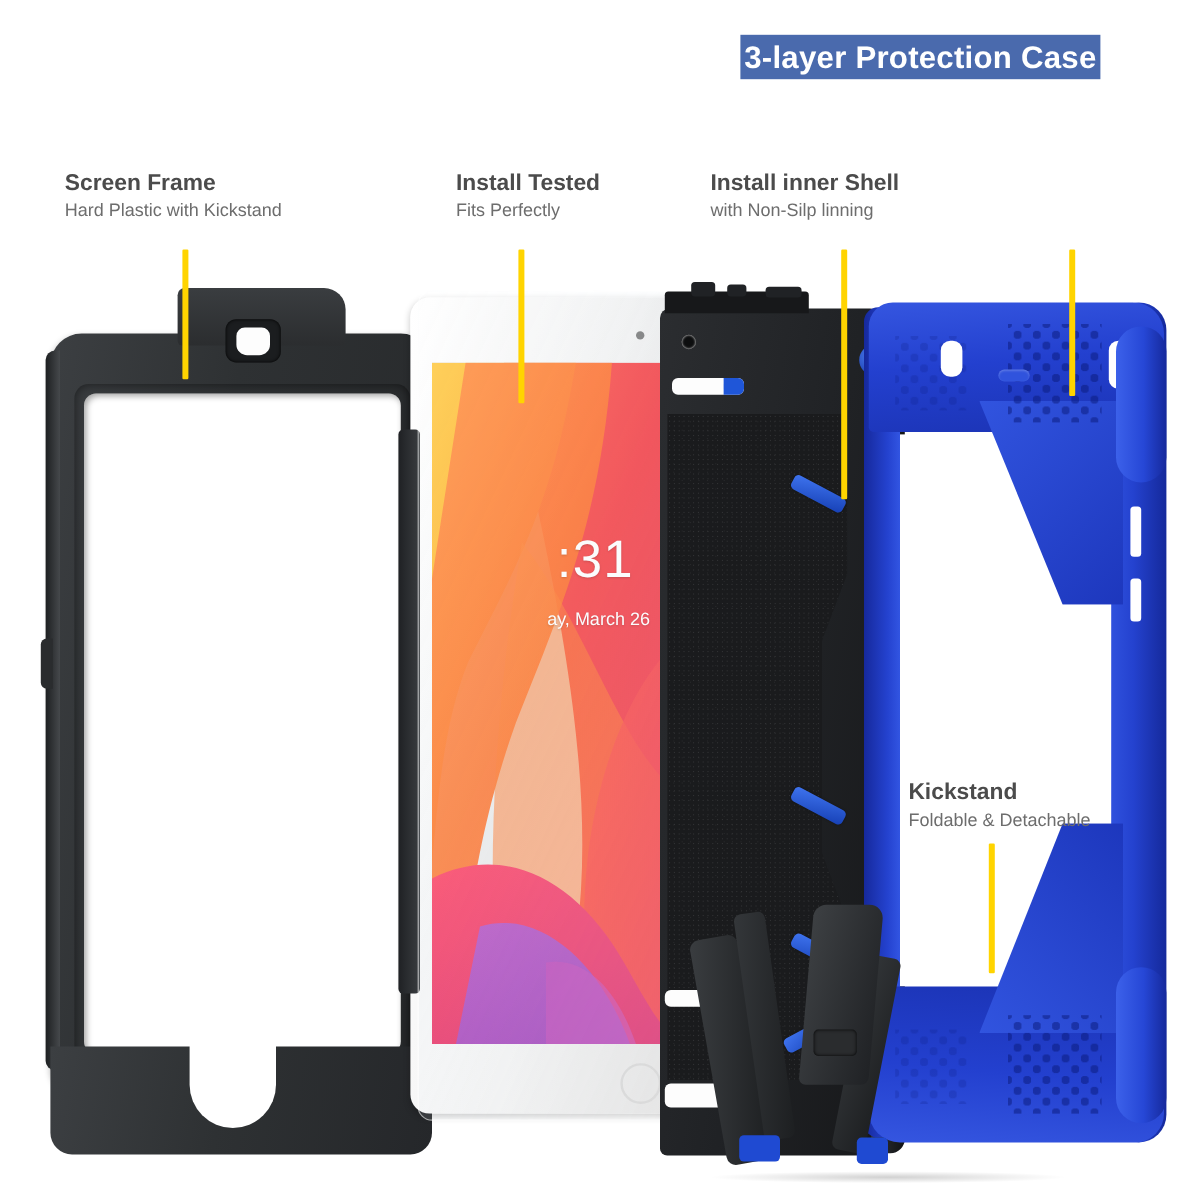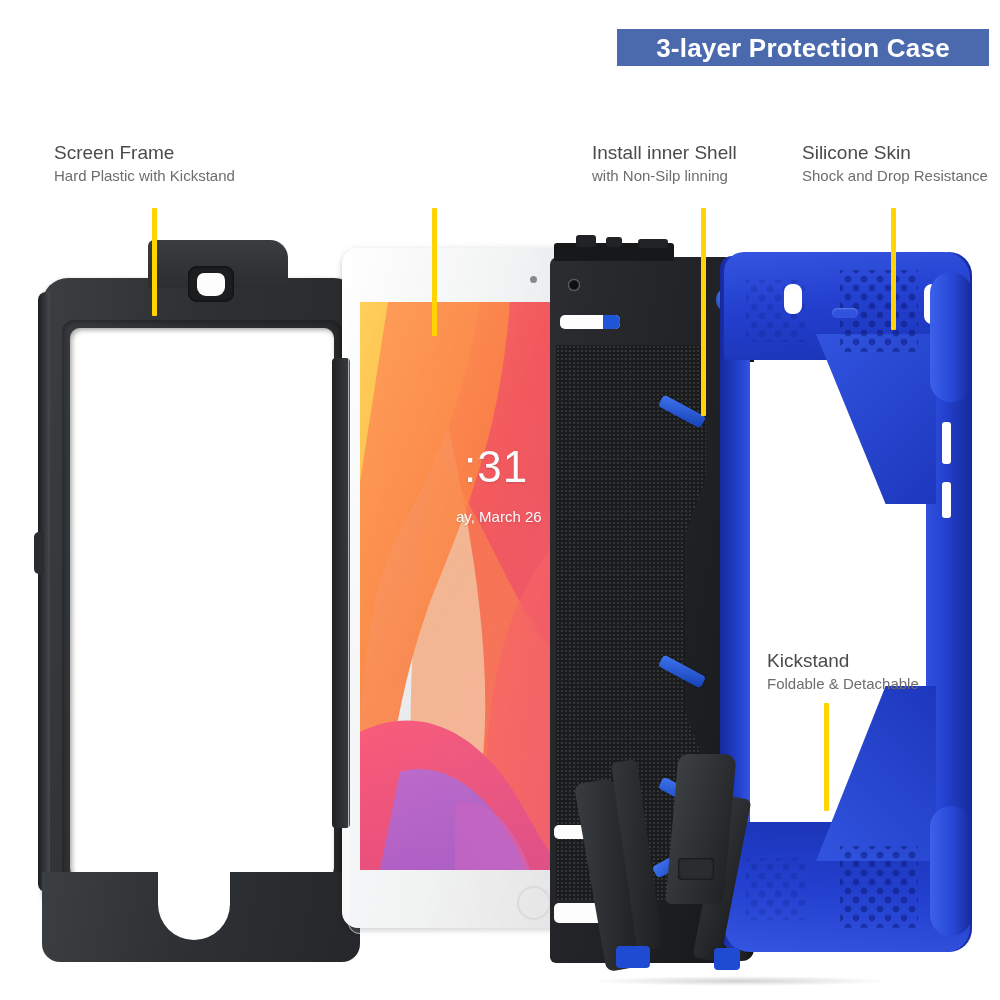--- a/index.html
+++ b/index.html
@@ -16,7 +16,7 @@
   .banner{
     position:absolute;
     left:617px;top:29px;
-    width:372px;height:37px;
+    width:300px;height:37px;
     background:#4a6aad;
     display:flex;align-items:center;justify-content:center;
   }

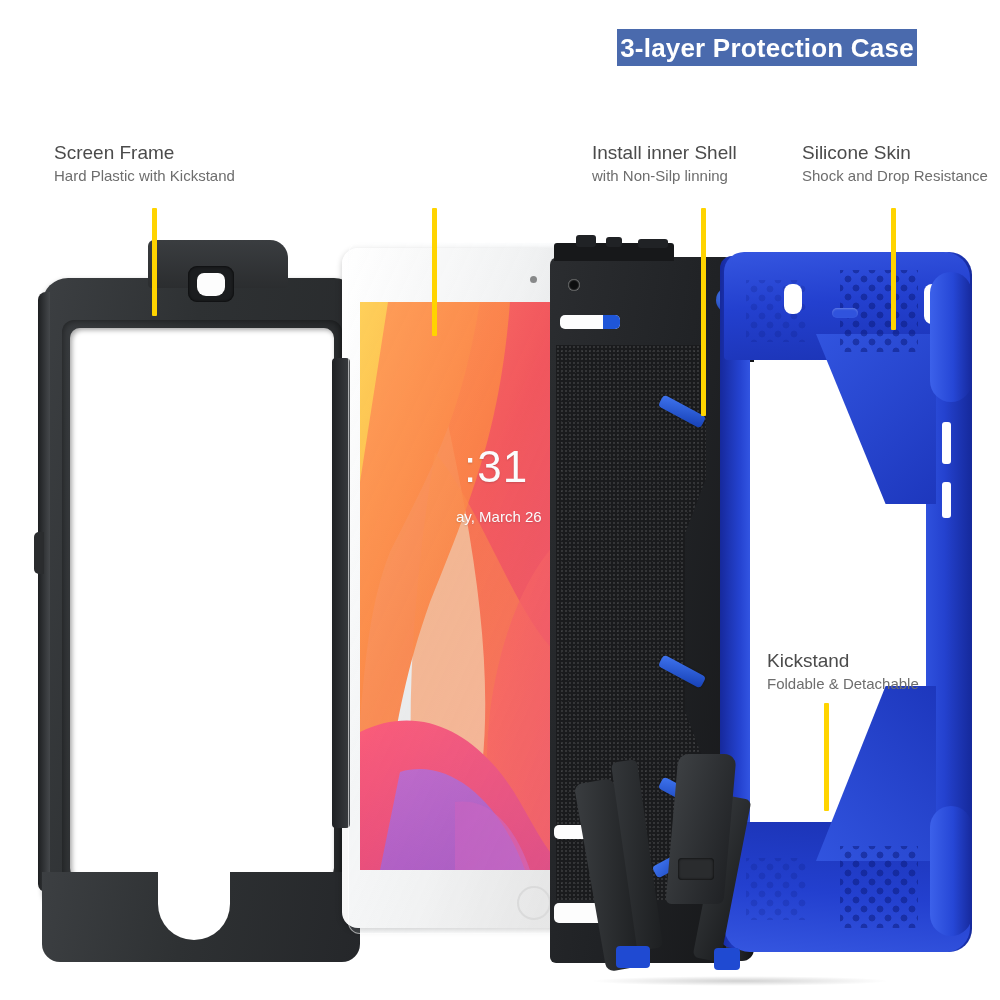--- a/index.html
+++ b/index.html
@@ -32,7 +32,7 @@
   
   .callout{position:absolute;}
   .callout .title{
-    font-size:19px;font-weight:normal;color:#4b4b4b;
+    font-size:19px;font-weight:bold;color:#4b4b4b;
     line-height:1.15;white-space:nowrap;
   }
   .callout .sub{

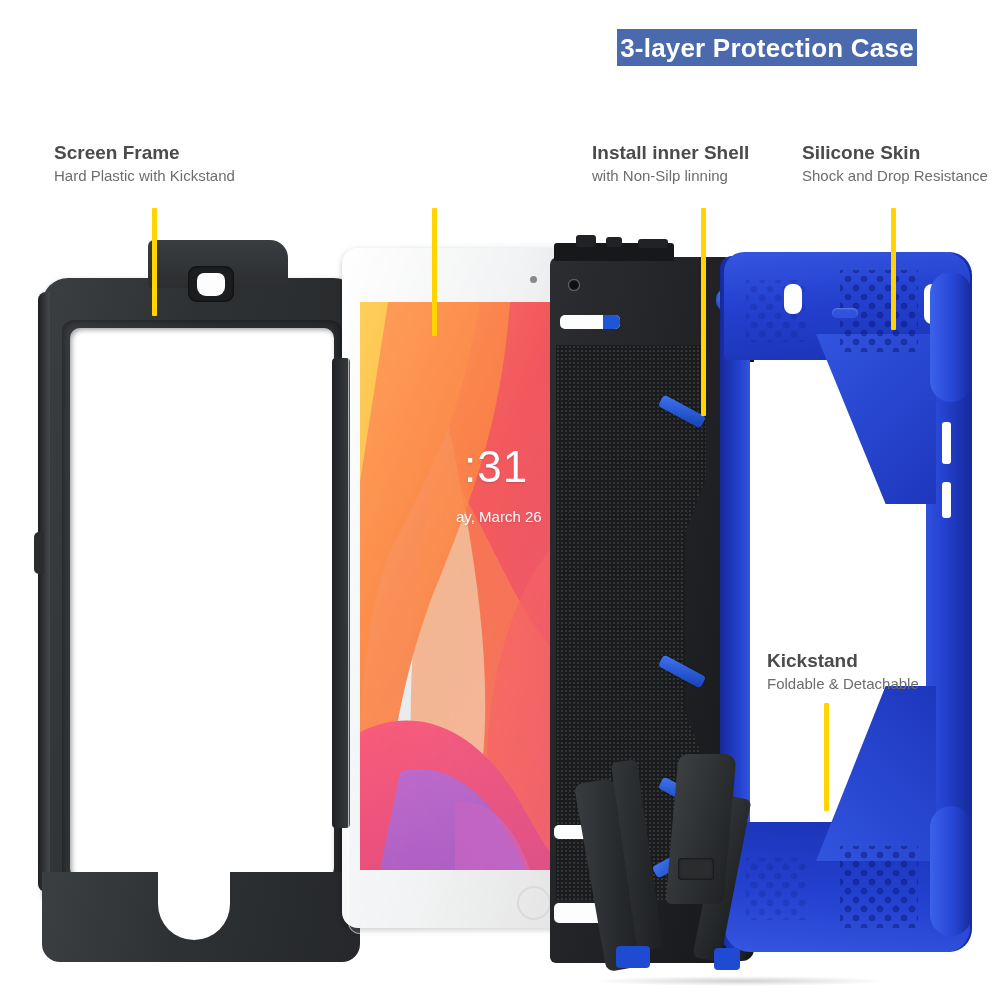--- a/index.html
+++ b/index.html
@@ -441,6 +441,10 @@
   </div>
   <div class="leader" style="left:152px;top:208px;height:108px;"></div>
 
+  <div class="callout" style="left:380px;top:142px;">
+    <div class="title">Install Tested</div>
+    <div class="sub">Fits Perfectly</div>
+  </div>
   <div class="leader" style="left:432px;top:208px;height:128px;"></div>
 
   <div class="callout" style="left:592px;top:142px;">

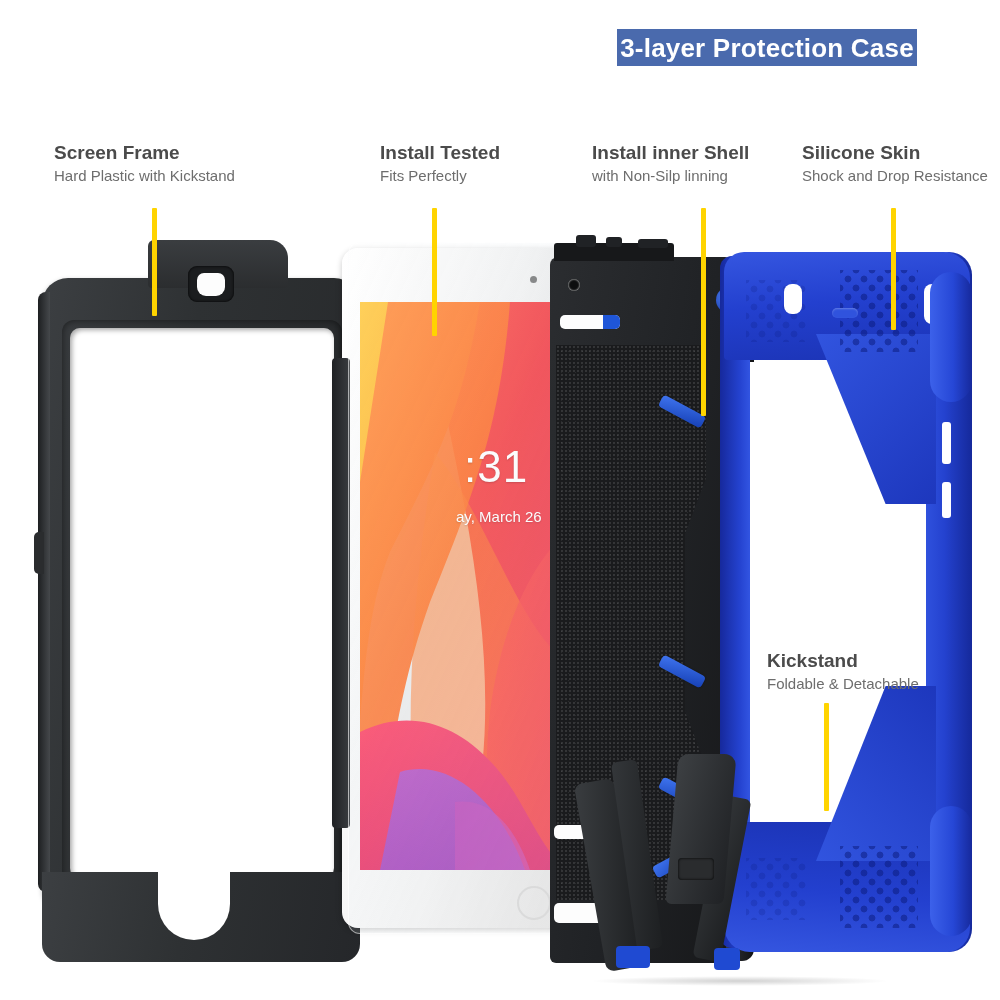--- a/index.html
+++ b/index.html
@@ -453,10 +453,6 @@
   </div>
   <div class="leader" style="left:701px;top:208px;height:208px;"></div>
 
-  <div class="callout" style="left:802px;top:142px;">
-    <div class="title">Silicone Skin</div>
-    <div class="sub">Shock and Drop Resistance</div>
-  </div>
   <div class="leader" style="left:891px;top:208px;height:122px;"></div>
 
   <div class="callout" style="left:757px;top:650px;margin-left:10px;">

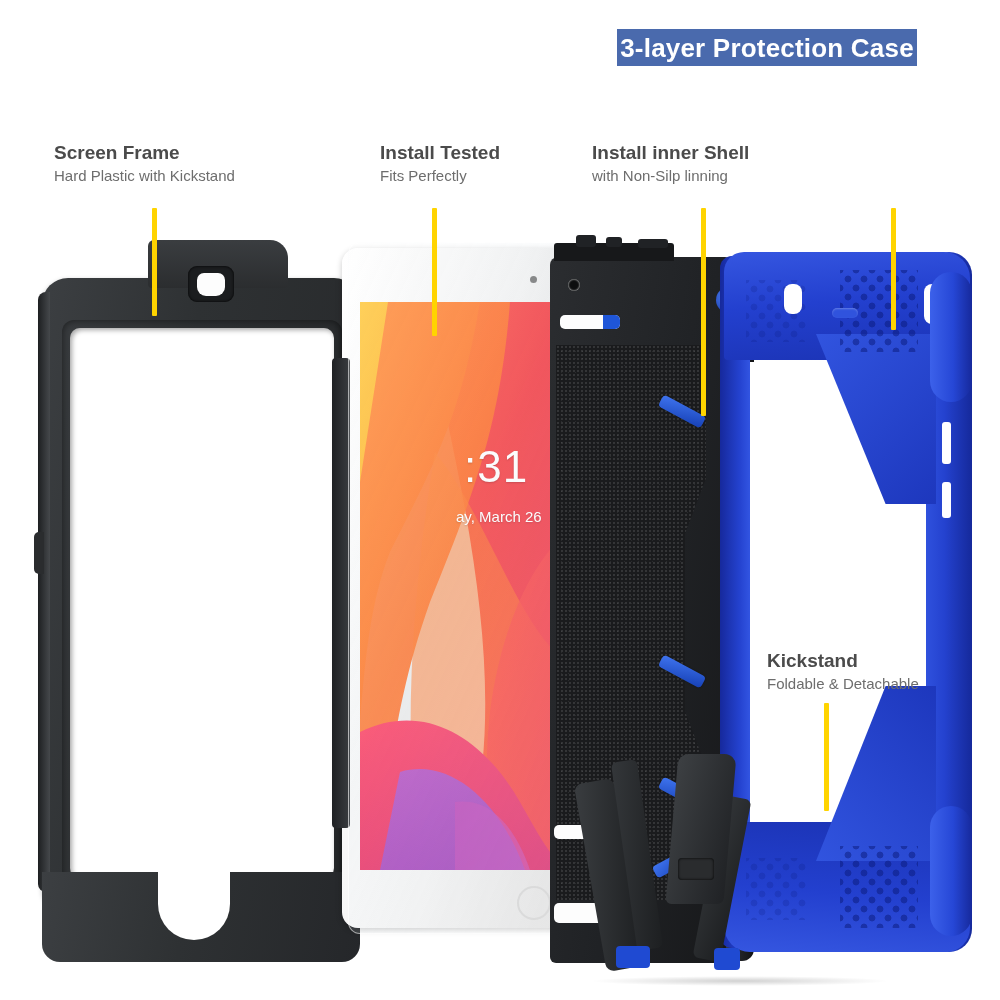--- a/index.html
+++ b/index.html
@@ -455,7 +455,7 @@
 
   <div class="leader" style="left:891px;top:208px;height:122px;"></div>
 
-  <div class="callout" style="left:757px;top:650px;margin-left:10px;">
+  <div class="callout" style="left:757px;top:650px;">
     <div class="title">Kickstand</div>
     <div class="sub">Foldable &amp; Detachable</div>
   </div>

